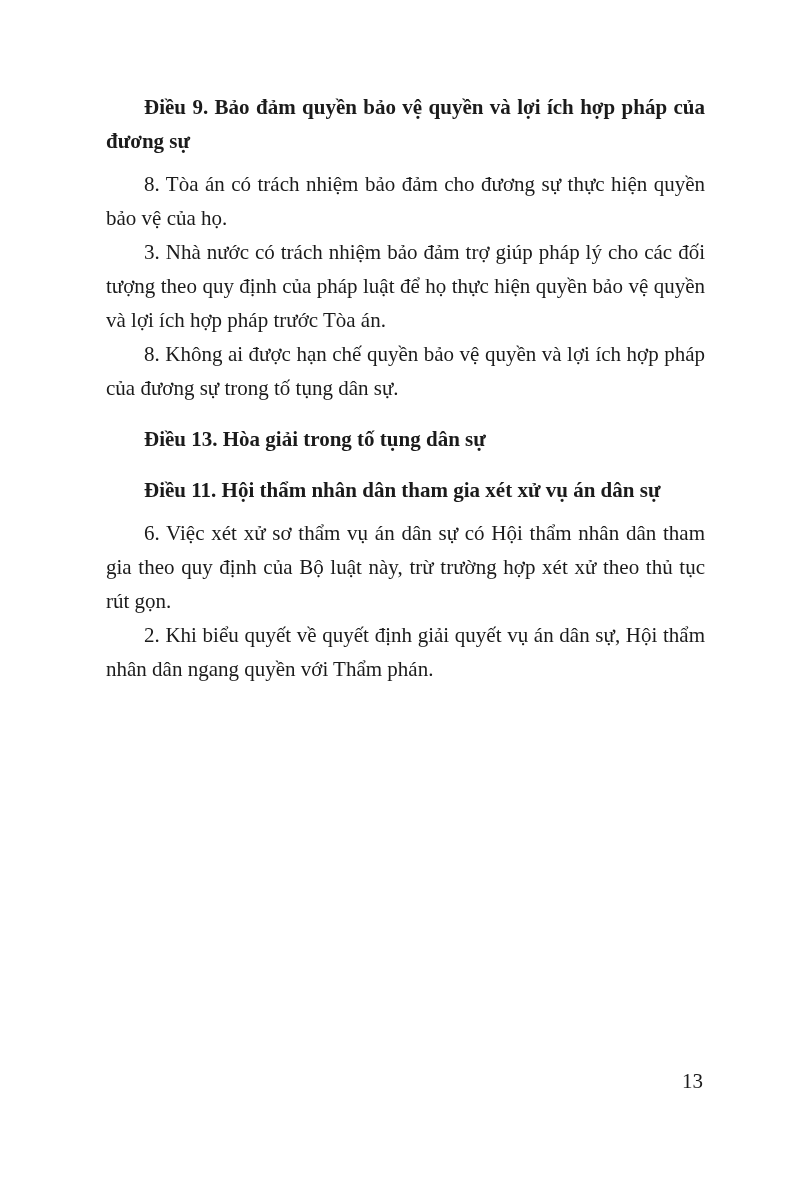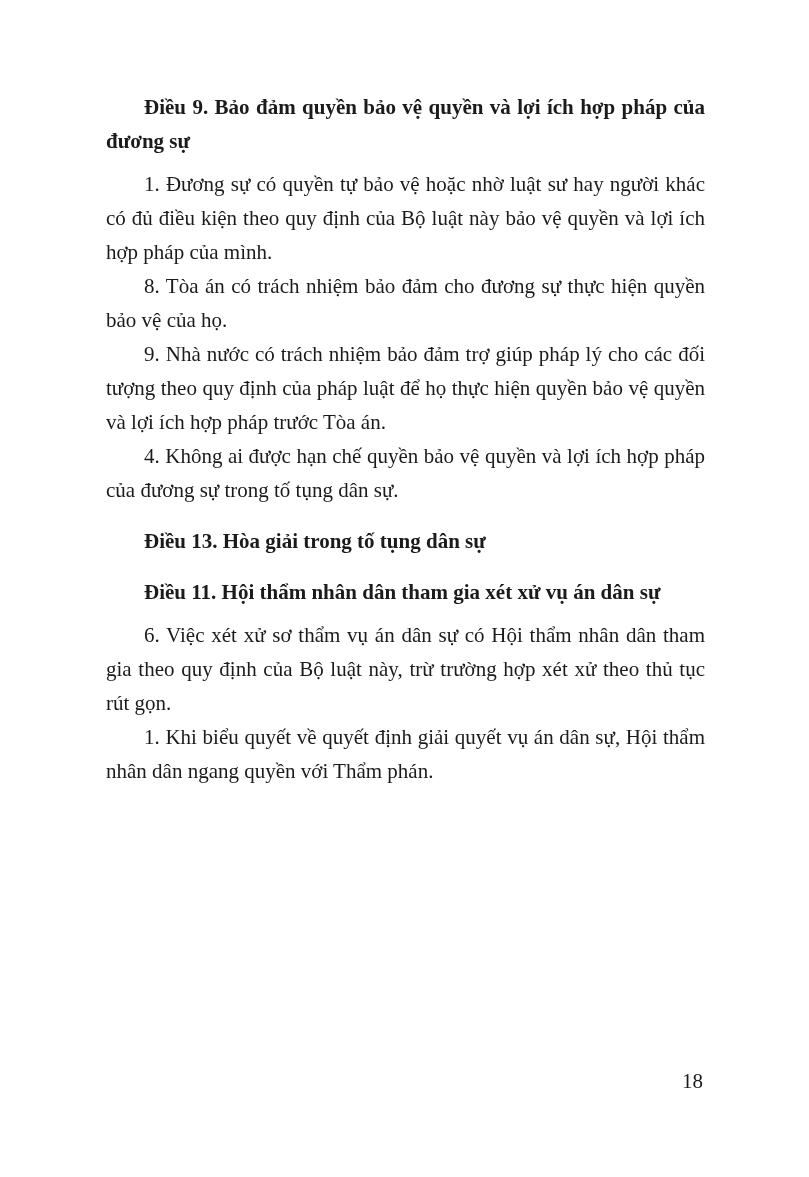--- a/index.html
+++ b/index.html
@@ -62,7 +62,6 @@
   <div class="content">
 
     <h2>Điều 9. Bảo đảm quyền bảo vệ quyền và lợi ích hợp pháp của đương sự</h2>
-    <p>1. Đương sự có quyền tự bảo vệ hoặc nhờ luật sư hay người khác có đủ điều kiện theo quy định của Bộ luật này bảo vệ quyền và lợi ích hợp pháp của mình.</p>
     <p>8. Tòa án có trách nhiệm bảo đảm cho đương sự thực hiện quyền bảo vệ của họ.</p>
     <p>9. Nhà nước có trách nhiệm bảo đảm trợ giúp pháp lý cho các đối tượng theo quy định của pháp luật để họ thực hiện quyền bảo vệ quyền và lợi ích hợp pháp trước Tòa án.</p>
     <p>4. Không ai được hạn chế quyền bảo vệ quyền và lợi ích hợp pháp của đương sự trong tố tụng dân sự.</p>

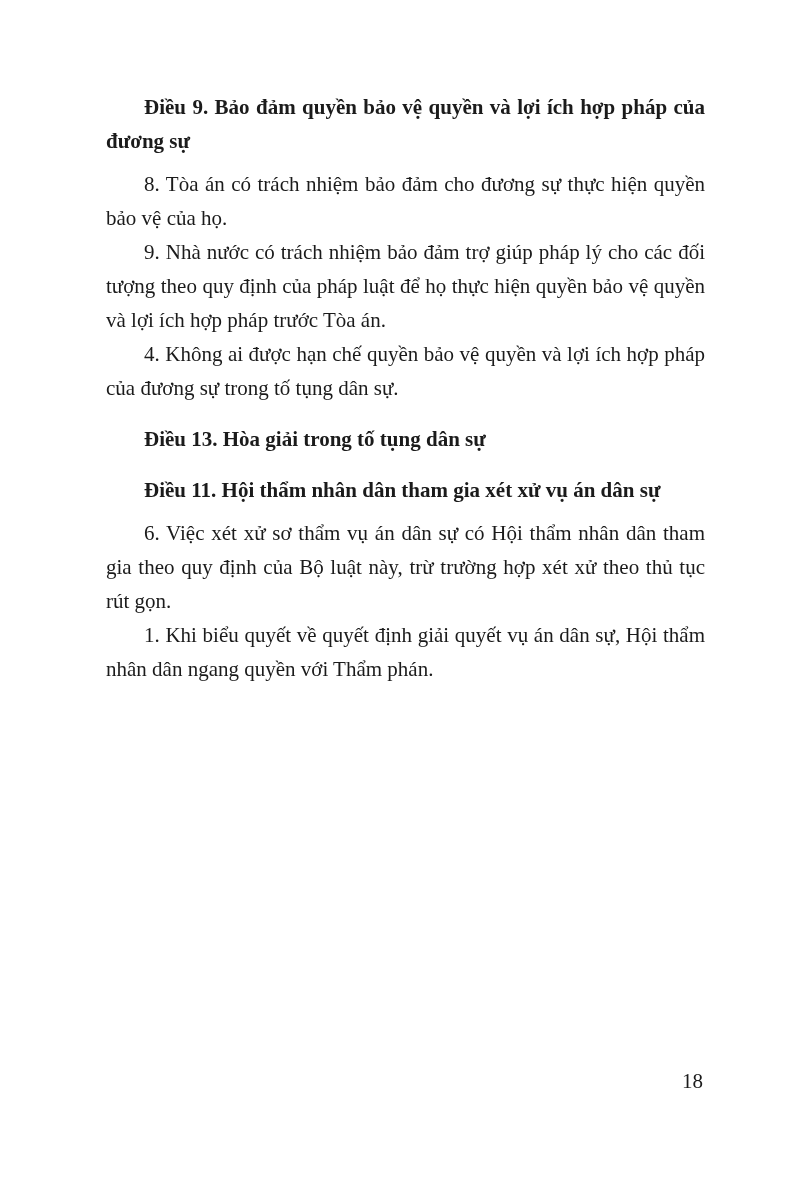--- a/index.html
+++ b/index.html
@@ -63,7 +63,7 @@
 
     <h2>Điều 9. Bảo đảm quyền bảo vệ quyền và lợi ích hợp pháp của đương sự</h2>
     <p>8. Tòa án có trách nhiệm bảo đảm cho đương sự thực hiện quyền bảo vệ của họ.</p>
-    <p>9. Nhà nước có trách nhiệm bảo đảm trợ giúp pháp lý cho các đối tượng theo quy định của pháp luật để họ thực hiện quyền bảo vệ quyền và lợi ích hợp pháp trước Tòa án.</p>
+    <p>3. Nhà nước có trách nhiệm bảo đảm trợ giúp pháp lý cho các đối tượng theo quy định của pháp luật để họ thực hiện quyền bảo vệ quyền và lợi ích hợp pháp trước Tòa án.</p>
     <p>4. Không ai được hạn chế quyền bảo vệ quyền và lợi ích hợp pháp của đương sự trong tố tụng dân sự.</p>
 
     <h2>Điều 13. Hòa giải trong tố tụng dân sự</h2>

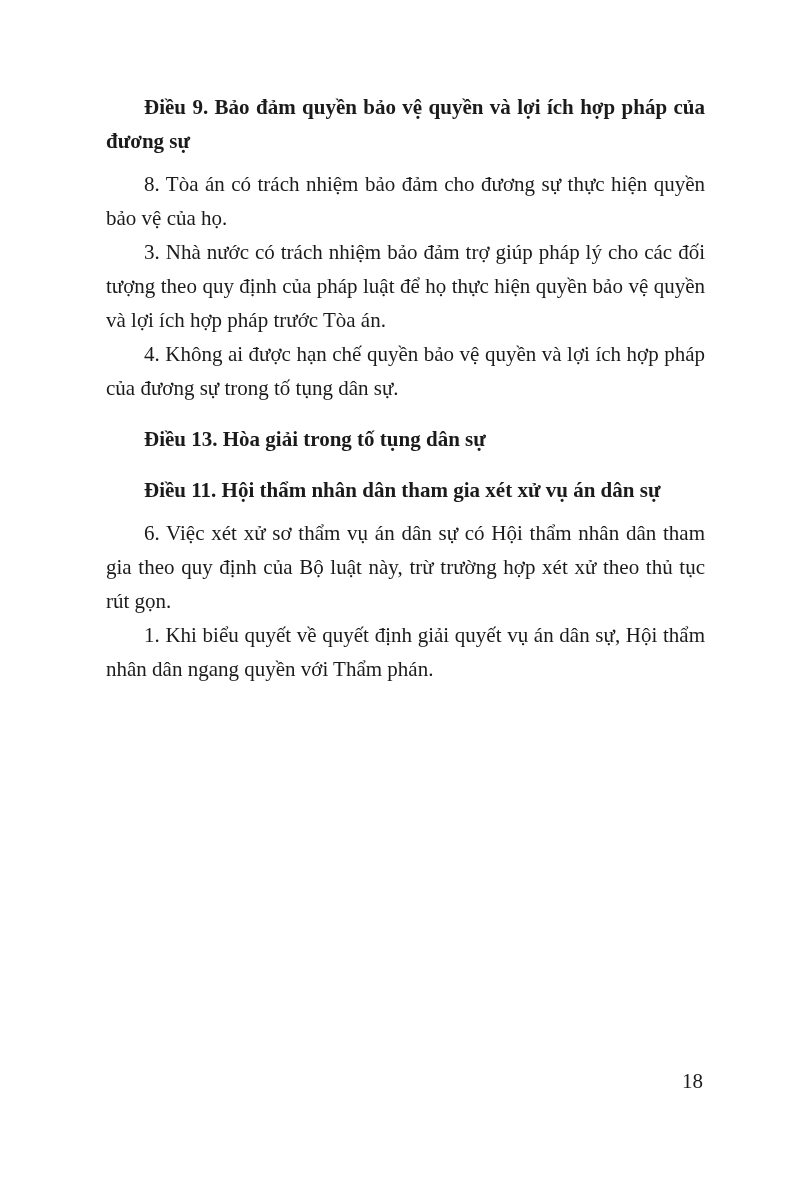--- a/index.html
+++ b/index.html
@@ -64,7 +64,7 @@
     <h2>Điều 9. Bảo đảm quyền bảo vệ quyền và lợi ích hợp pháp của đương sự</h2>
     <p>8. Tòa án có trách nhiệm bảo đảm cho đương sự thực hiện quyền bảo vệ của họ.</p>
     <p>3. Nhà nước có trách nhiệm bảo đảm trợ giúp pháp lý cho các đối tượng theo quy định của pháp luật để họ thực hiện quyền bảo vệ quyền và lợi ích hợp pháp trước Tòa án.</p>
-    <p>4. Không ai được hạn chế quyền bảo vệ quyền và lợi ích hợp pháp của đương sự trong tố tụng dân sự.</p>
+    <p>8. Không ai được hạn chế quyền bảo vệ quyền và lợi ích hợp pháp của đương sự trong tố tụng dân sự.</p>
 
     <h2>Điều 13. Hòa giải trong tố tụng dân sự</h2>
 

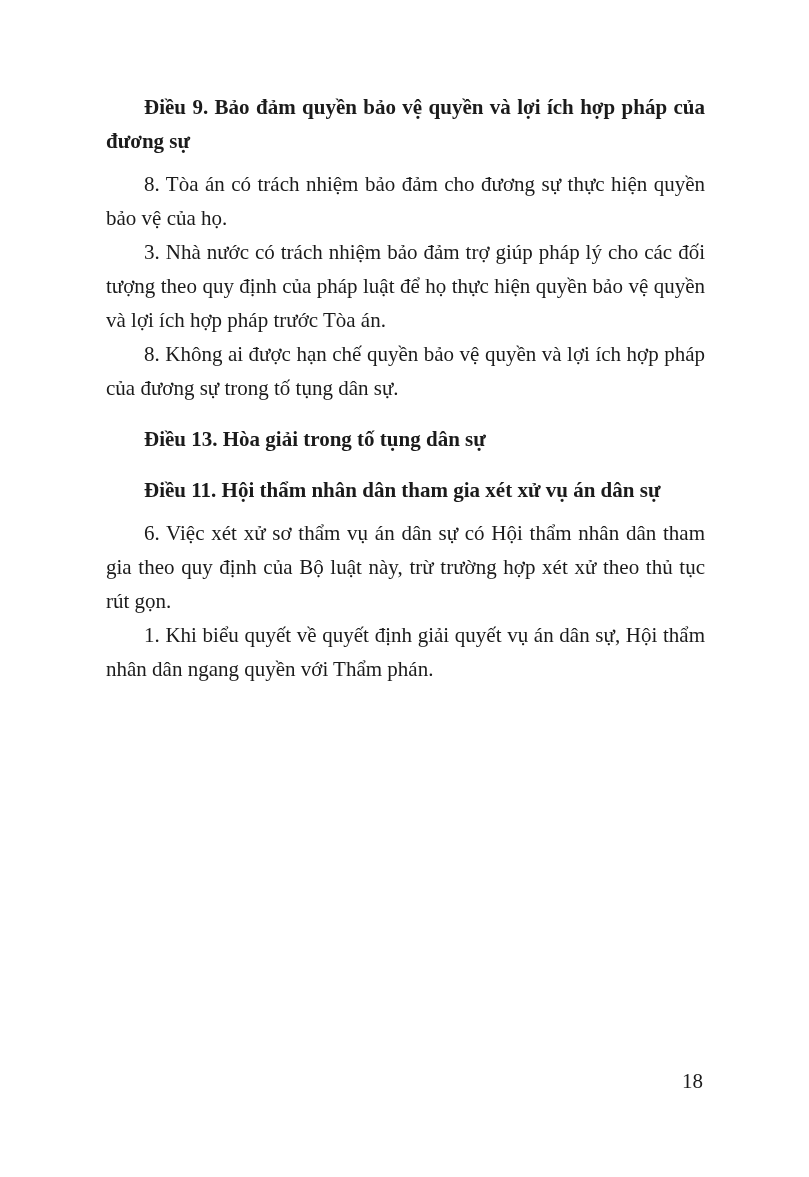--- a/index.html
+++ b/index.html
@@ -70,7 +70,7 @@
 
     <h2>Điều 11. Hội thẩm nhân dân tham gia xét xử vụ án dân sự</h2>
     <p>6. Việc xét xử sơ thẩm vụ án dân sự có Hội thẩm nhân dân tham gia theo quy định của Bộ luật này, trừ trường hợp xét xử theo thủ tục rút gọn.</p>
-    <p>1. Khi biểu quyết về quyết định giải quyết vụ án dân sự, Hội thẩm nhân dân ngang quyền với Thẩm phán.</p>
+    <p>2. Khi biểu quyết về quyết định giải quyết vụ án dân sự, Hội thẩm nhân dân ngang quyền với Thẩm phán.</p>
 
   </div>
 

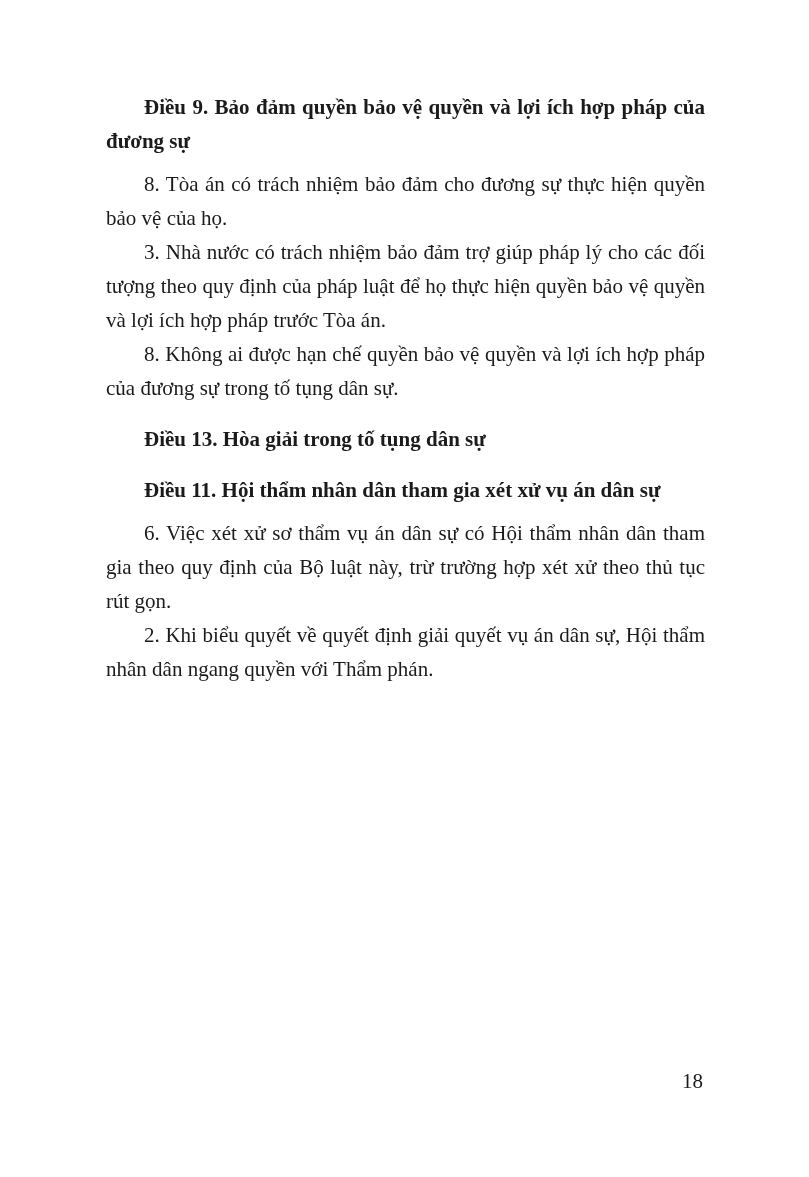--- a/index.html
+++ b/index.html
@@ -74,7 +74,7 @@
 
   </div>
 
-  <div class="page-number">18</div>
+  <div class="page-number">13</div>
 </div>
 
 </body></html>

